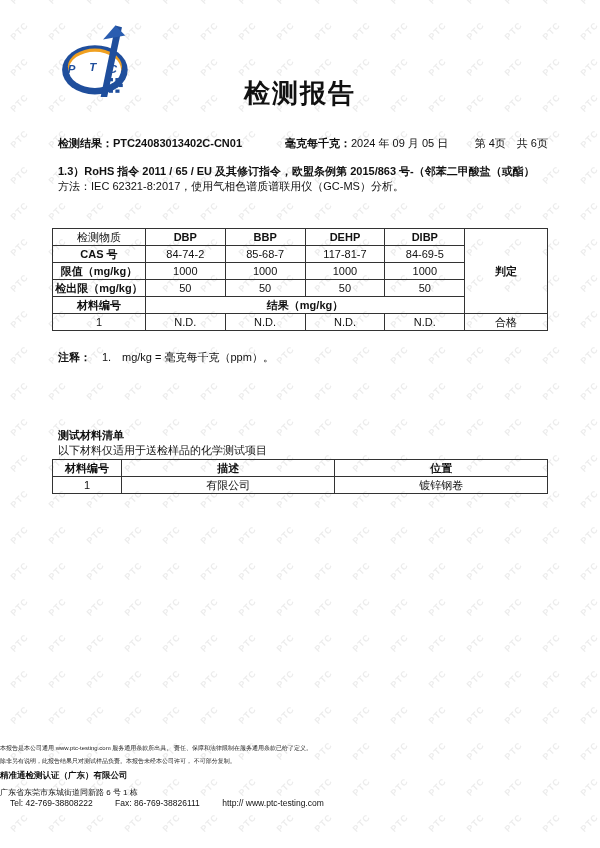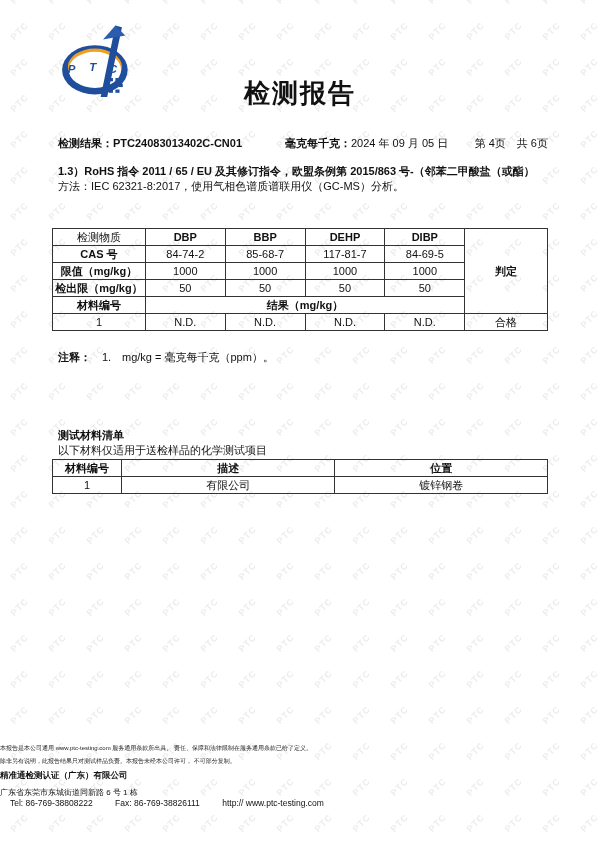--- a/index.html
+++ b/index.html
@@ -557,7 +557,7 @@
 <div class="footer f-company" style="top:770px;">精准通检测认证（广东）有限公司</div>
 <div class="footer f-addr" style="top:787px;">广东省东莞市东城街道同新路 6 号 1 栋</div>
 <div class="footer f-contact" style="top:798px;">
-  <span>Tel: 86-769-38808222</span>
+  <span>Tel: 42-769-38808222</span>
   <span>Fax: 86-769-38826111</span>
   <span>http:// www.ptc-testing.com</span>
 </div>

